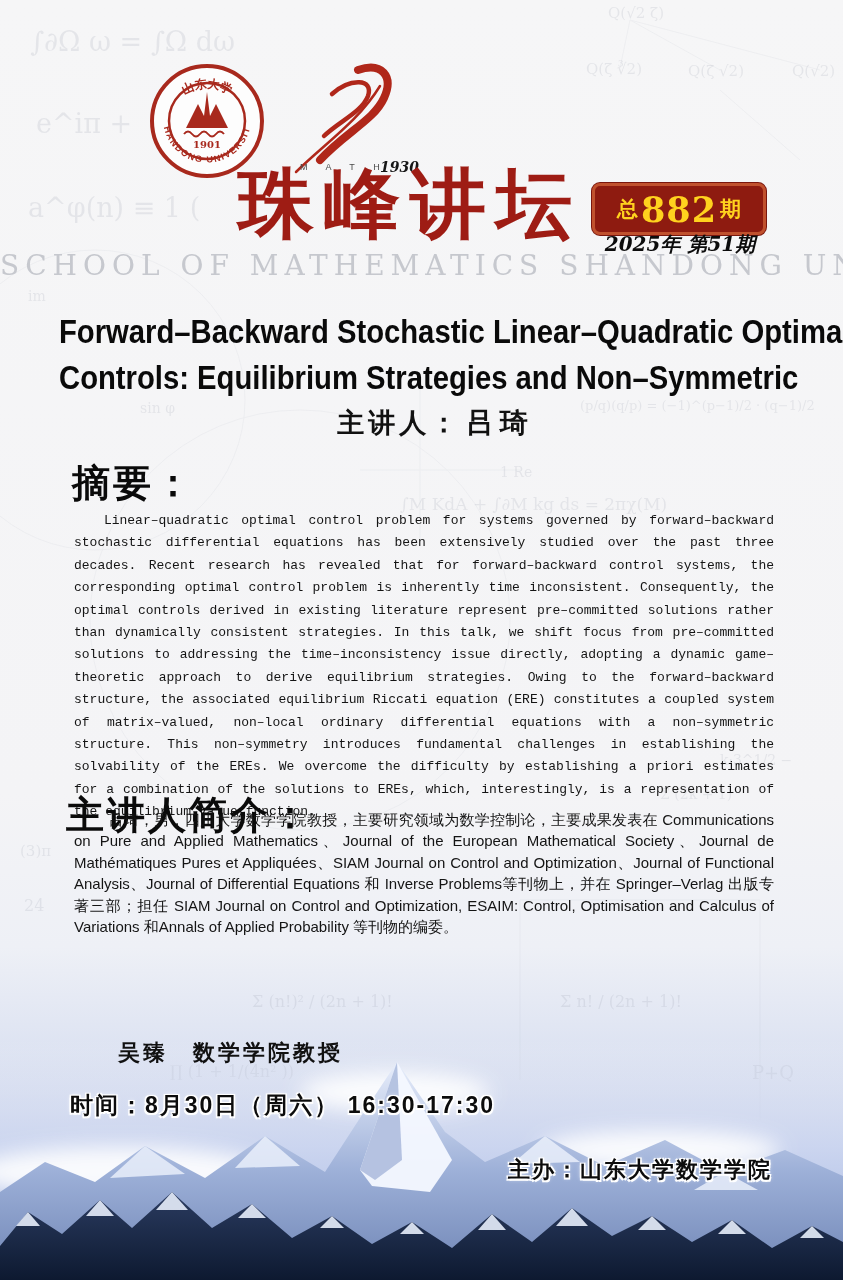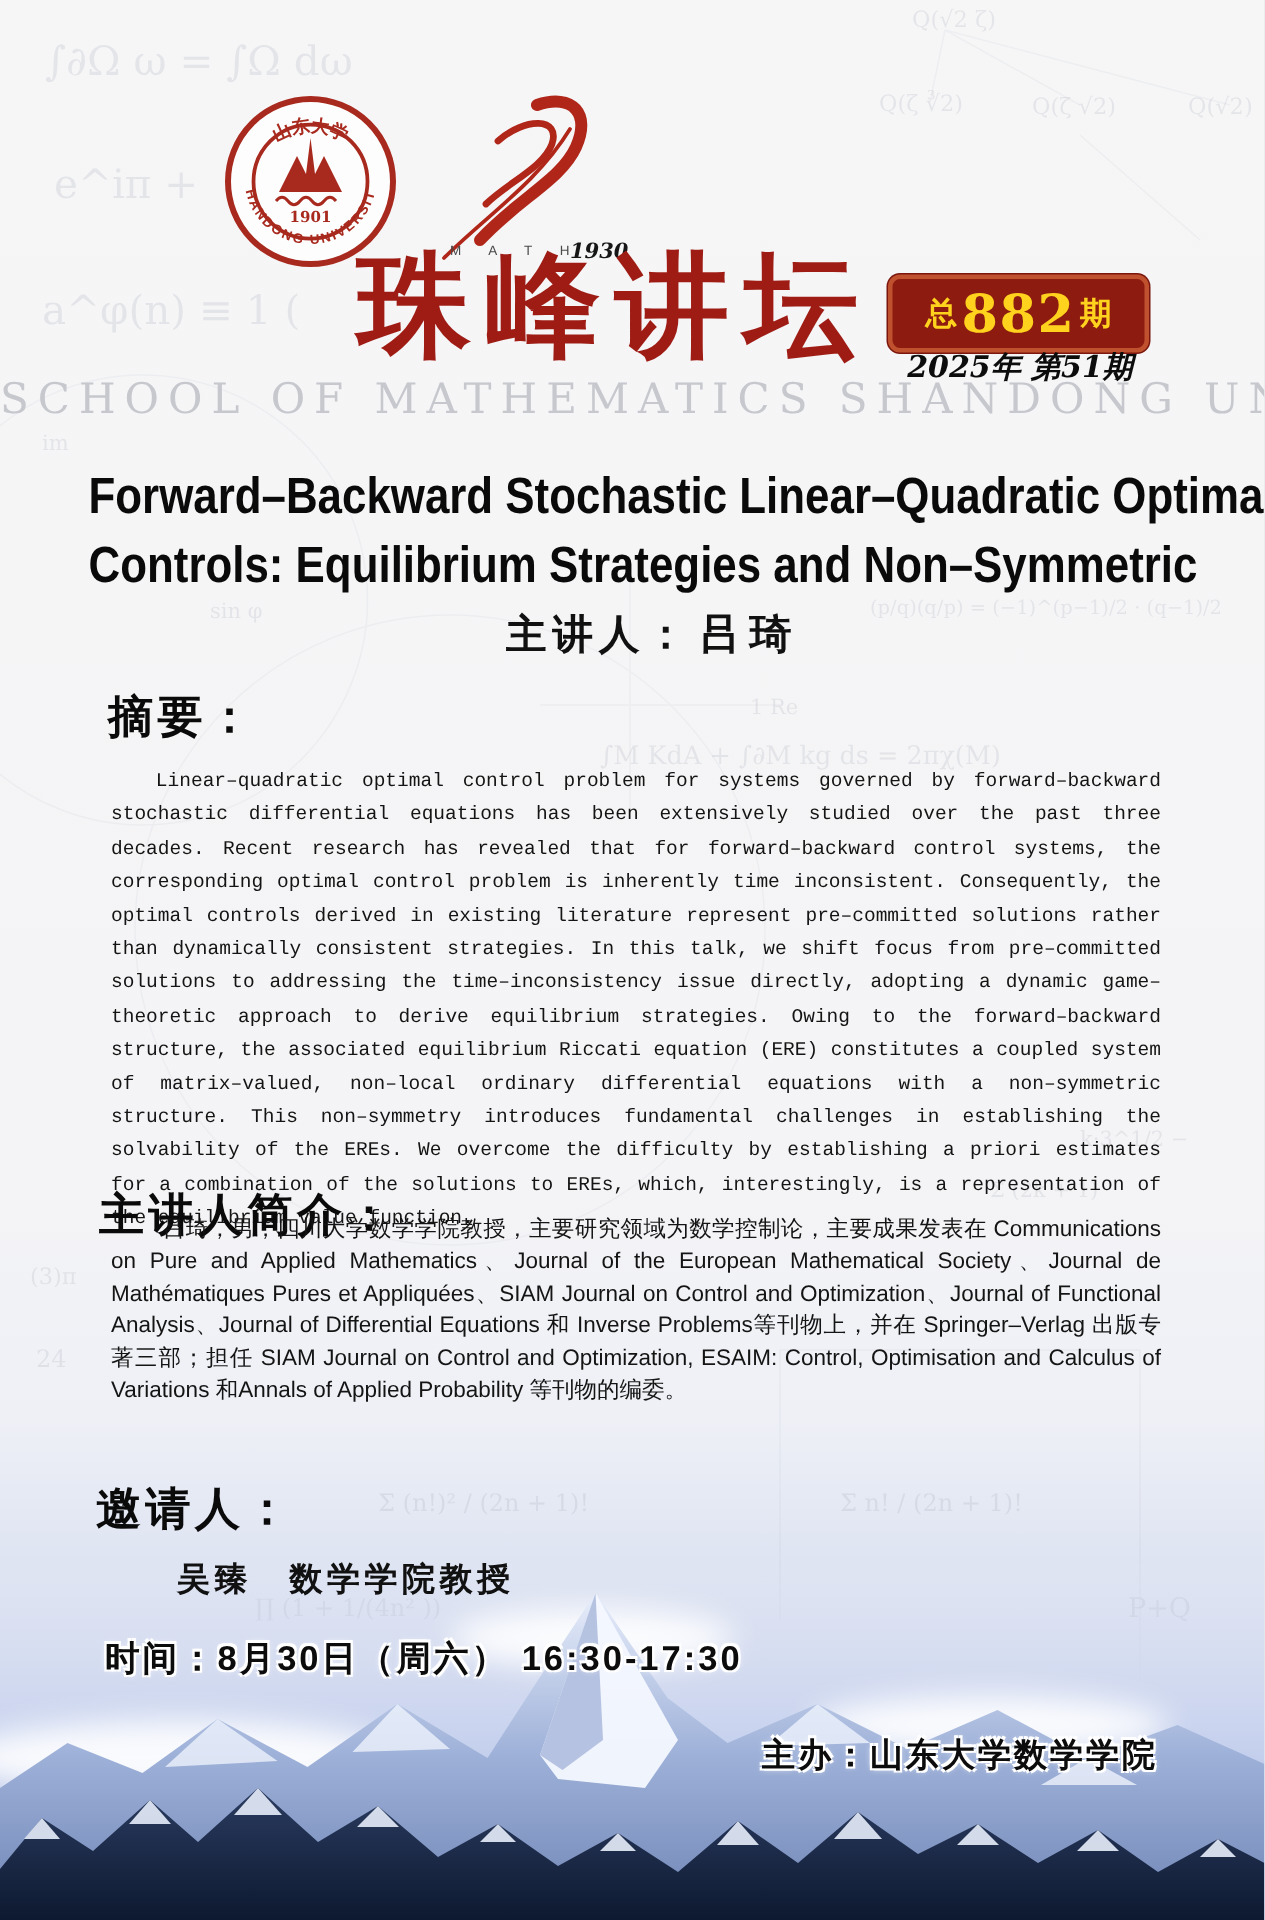--- a/index.html
+++ b/index.html
@@ -33,7 +33,7 @@
   .speaker-label{font-family:"DejaVu Serif",serif;font-weight:800;font-size:27px;letter-spacing:4px;}
   .speaker-name{font-weight:800;font-size:28px;letter-spacing:6px;}
   
-  .sec-heading{font-family:"DejaVu Serif",serif;font-weight:800;font-size:30px;color:#0a0a0a;letter-spacing:3px;z-index:2;}
+  .sec-heading{font-family:"DejaVu Serif",serif;font-weight:800;font-size:38px;color:#0a0a0a;letter-spacing:3px;z-index:2;}
   .h-abstract{left:72px;top:458px;}
   .h-bio{left:66px;top:790px;}
   .h-invite{left:64px;top:986px;}

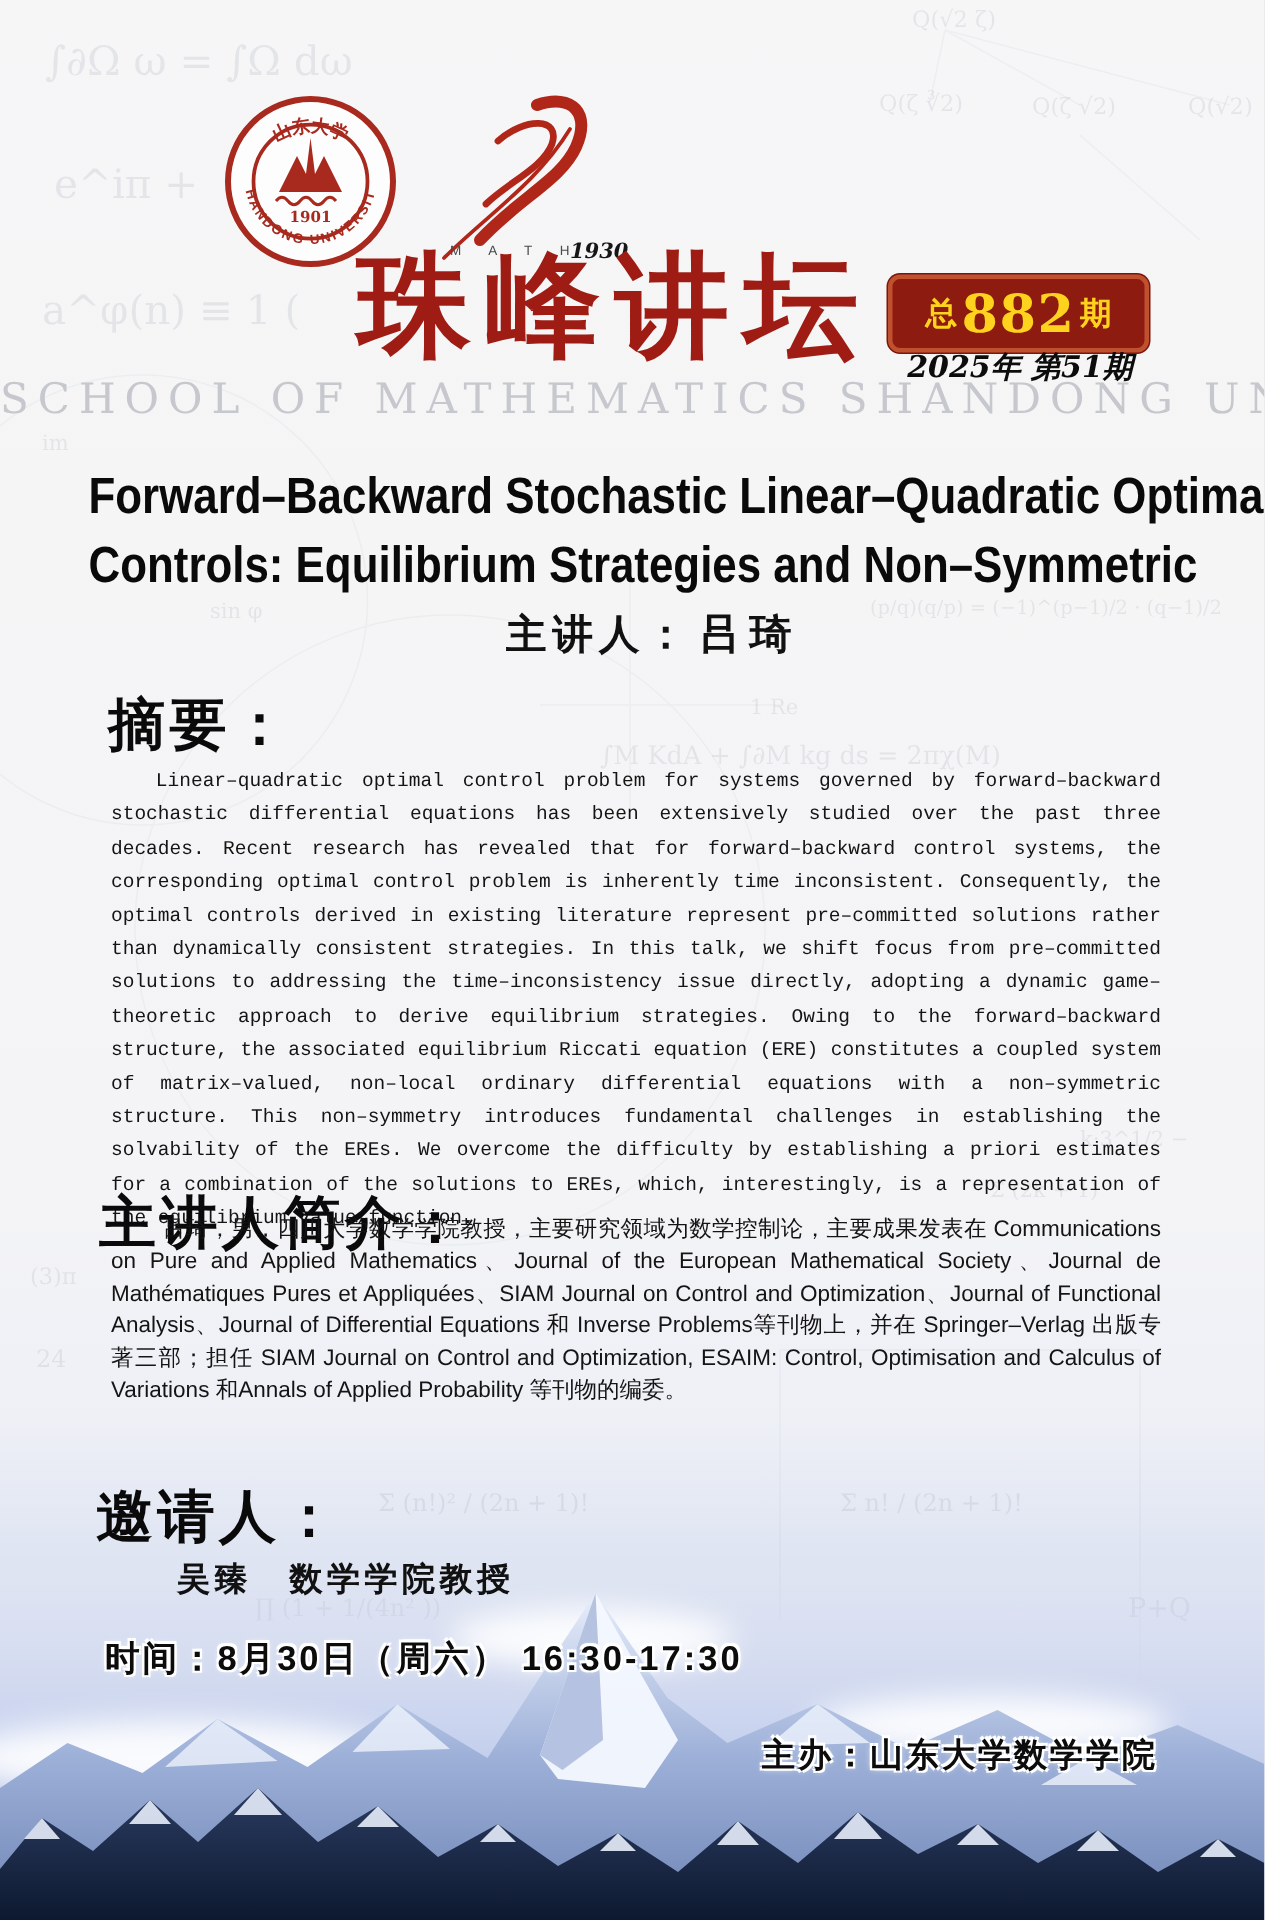--- a/index.html
+++ b/index.html
@@ -143,7 +143,6 @@
   <div class="abs sec-heading h-bio">主讲人简介：</div>
   <div class="abs para p-bio">吕琦，男，四川大学数学学院教授，主要研究领域为数学控制论，主要成果发表在 Communications on Pure and Applied Mathematics、Journal of the European Mathematical Society、Journal de Mathématiques Pures et Appliquées、SIAM Journal on Control and Optimization、Journal of Functional Analysis、Journal of Differential Equations 和 Inverse Problems等刊物上，并在 Springer–Verlag 出版专著三部；担任 SIAM Journal on Control and Optimization, ESAIM: Control, Optimisation and Calculus of Variations 和Annals of Applied Probability 等刊物的编委。</div>
 
-  <div class="abs sec-heading h-invite">邀请人：</div>
   <div class="abs person">吴臻　数学学院教授</div>
 
   <div class="abs time-line outlined">时间：8月30日（周六）  16:30-17:30</div>

